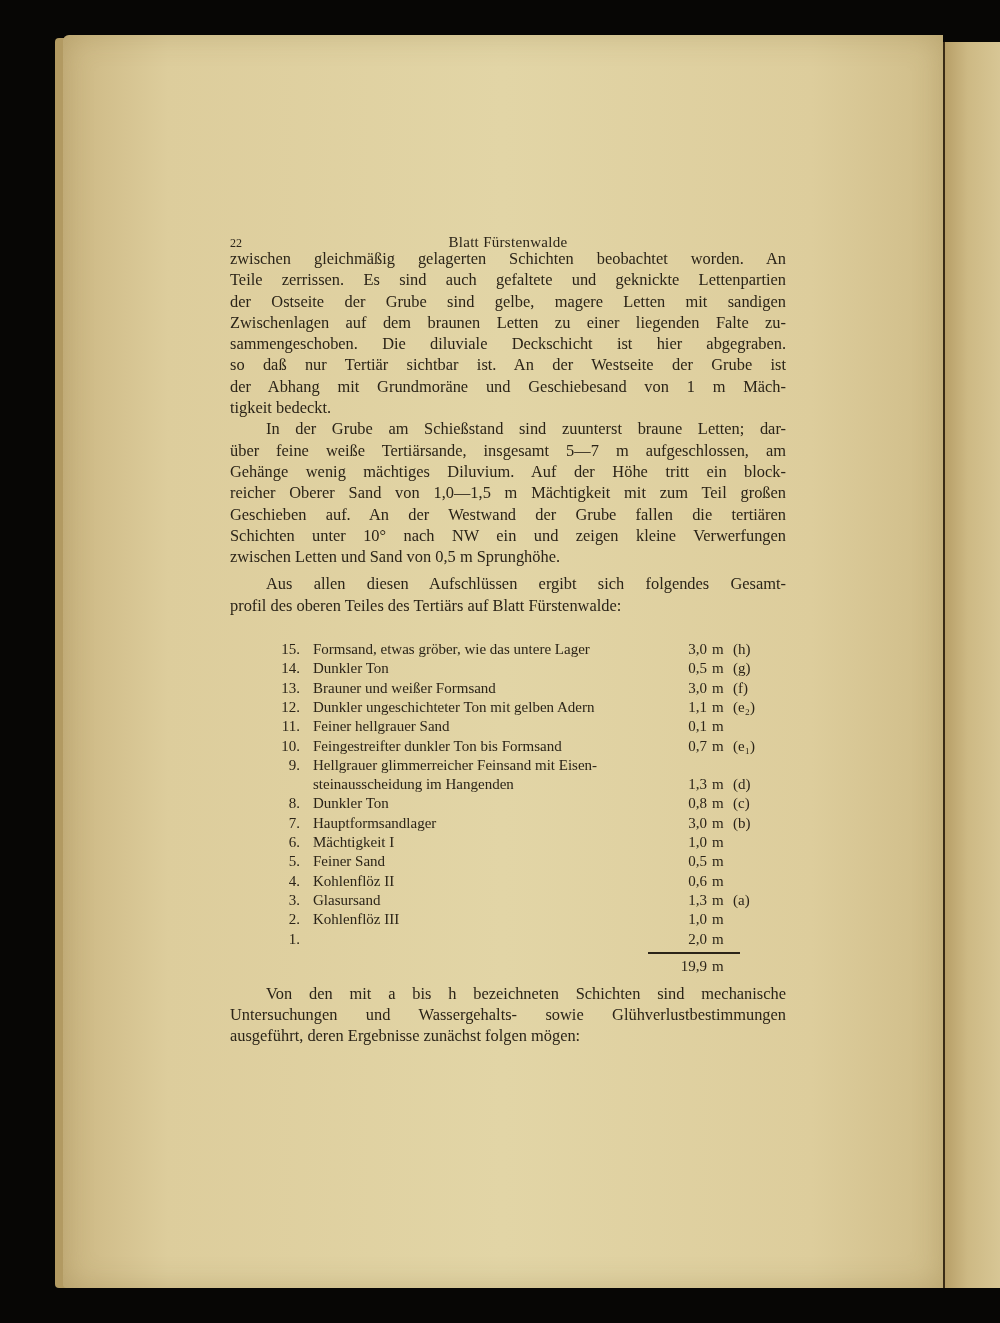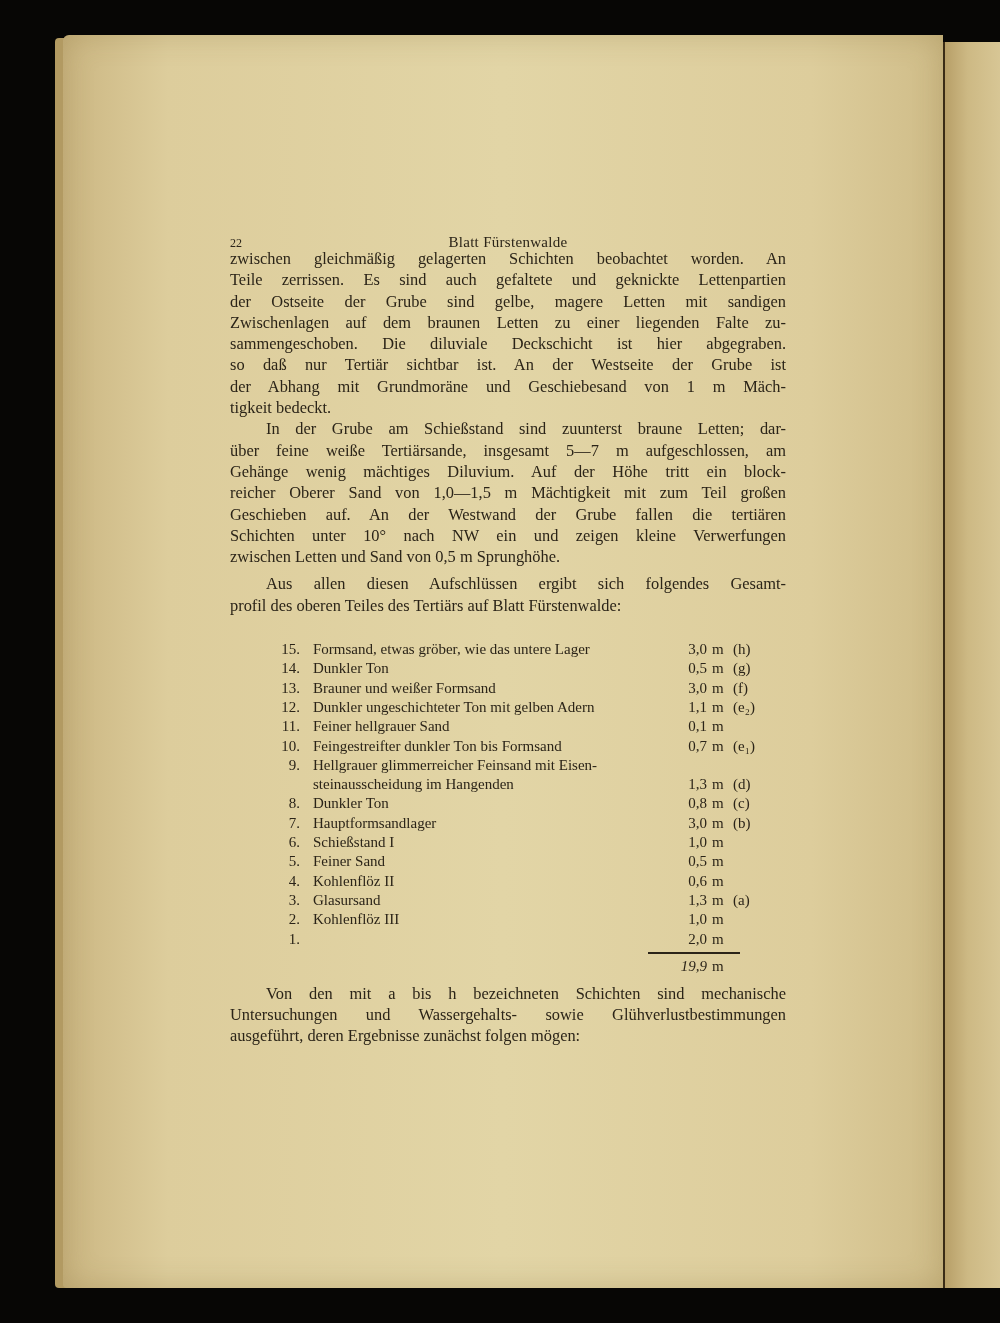--- a/index.html
+++ b/index.html
@@ -171,7 +171,7 @@
       </div>
       <div class="row">
         <span class="num">6.</span>
-        <span class="desc"><span class="">Schießstand I</span></span>
+        <span class="desc"><span class="">Mächtigkeit I</span></span>
         <span class="thick">1,0</span>
         <span class="unit">m</span>
         <span class="tag"></span>

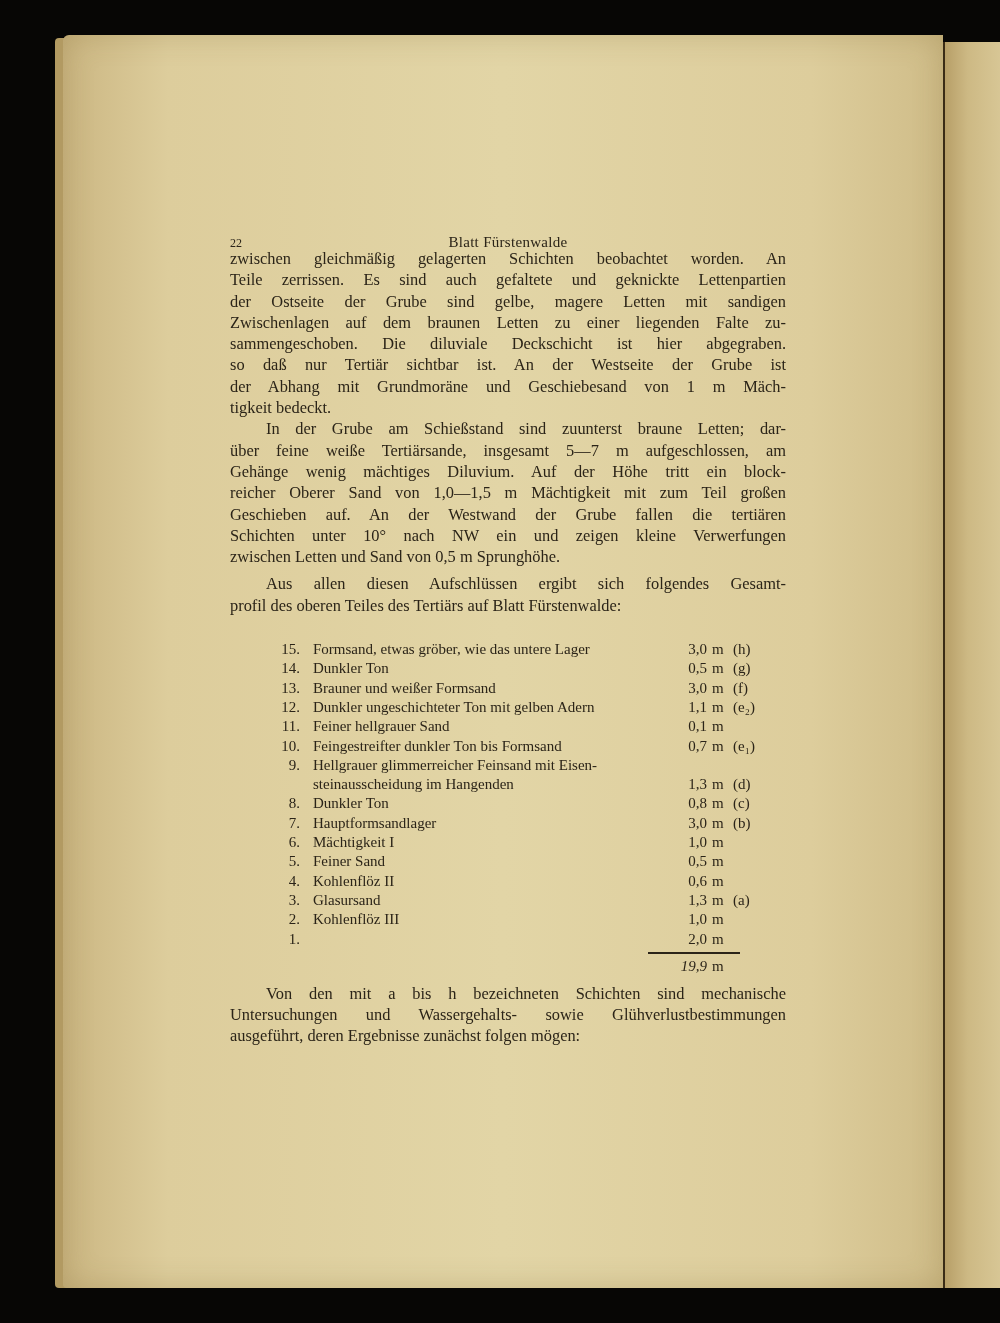--- a/index.html
+++ b/index.html
@@ -64,7 +64,7 @@
       content: ""; position: absolute; left: 418px; top: 3px; width: 92px; height: 2px; background: #2b2418;
     }
     .total-row { position: relative; height: 22px; margin-top: 2px; }
-    .total-row .thick { left: 444px; width: 33px; font-style: italic; }
+    .total-row .thick { left: 444px; width: 33px; }
   </style>
 </head>
 <body>

